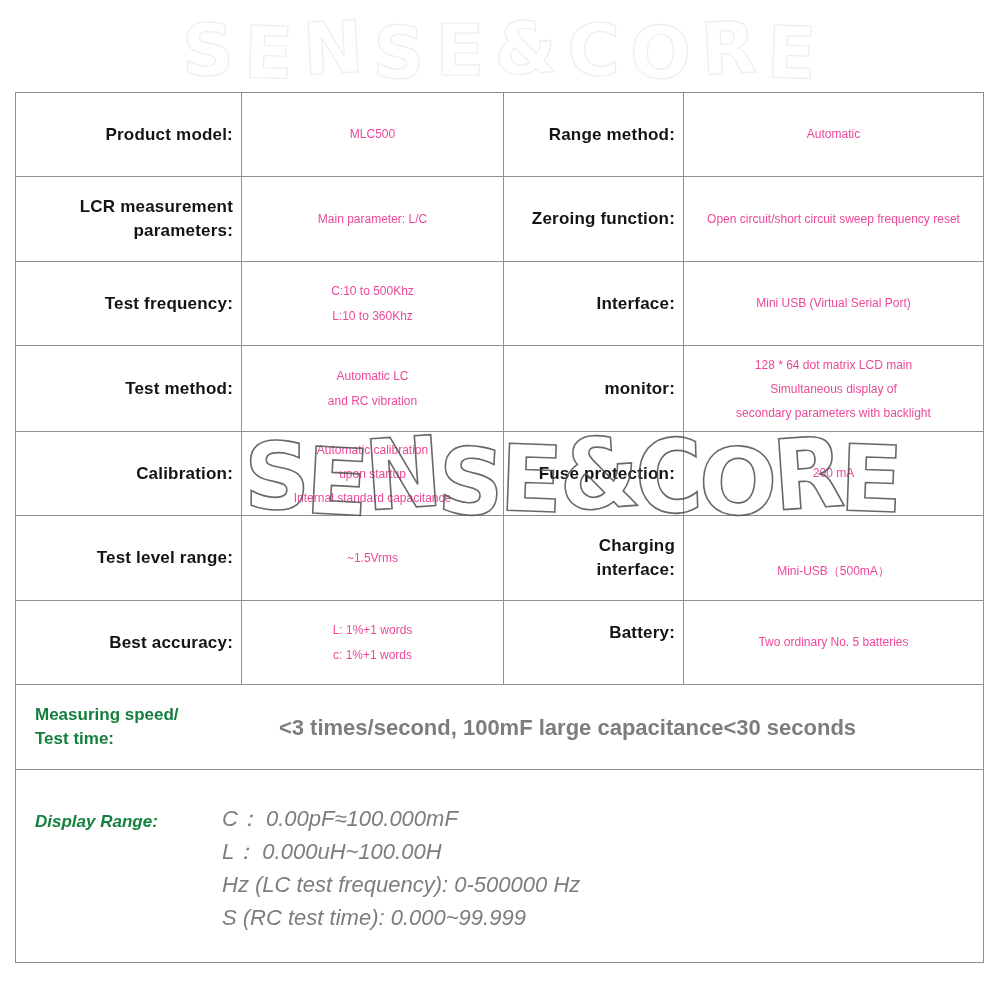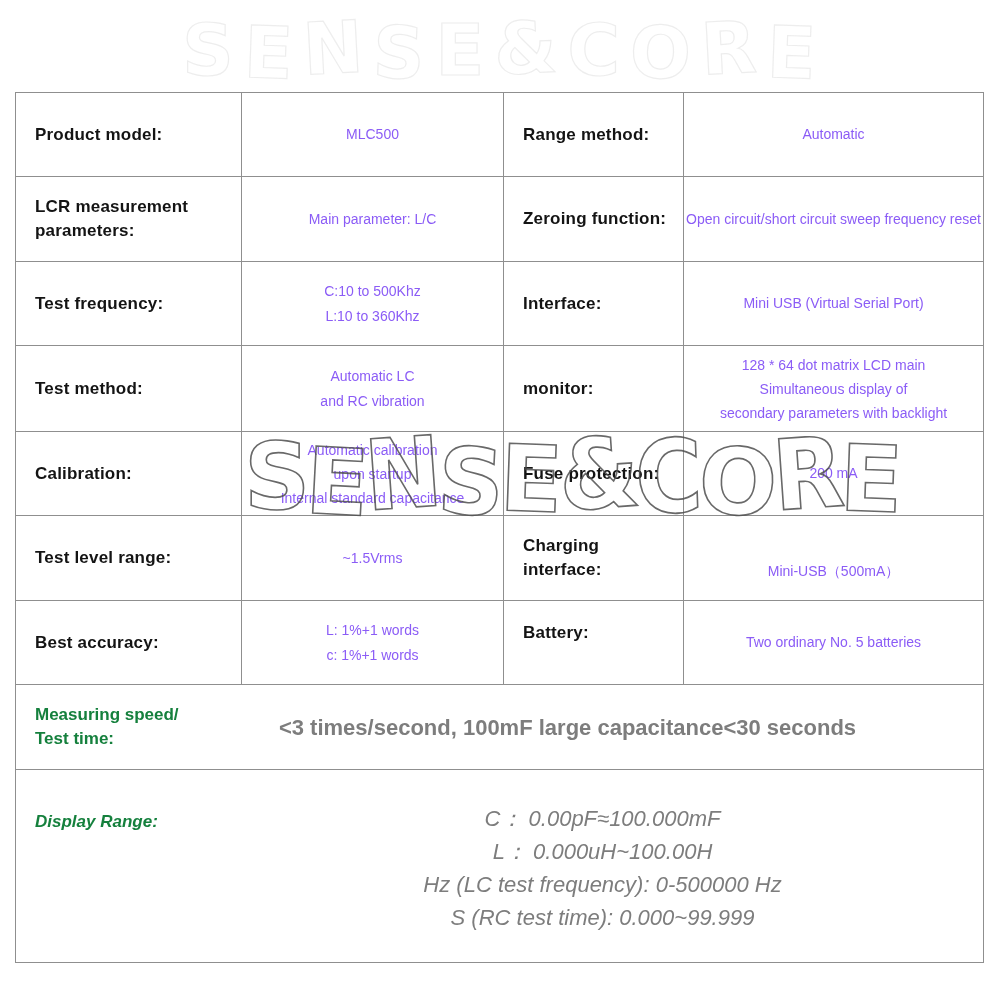--- a/index.html
+++ b/index.html
@@ -31,7 +31,7 @@
     font-size: 17px;
     font-weight: 700;
     color: #141414;
-    text-align: left;
+    text-align: right;
     padding-left: 19px;
     padding-right: 8px;
     line-height: 24px;

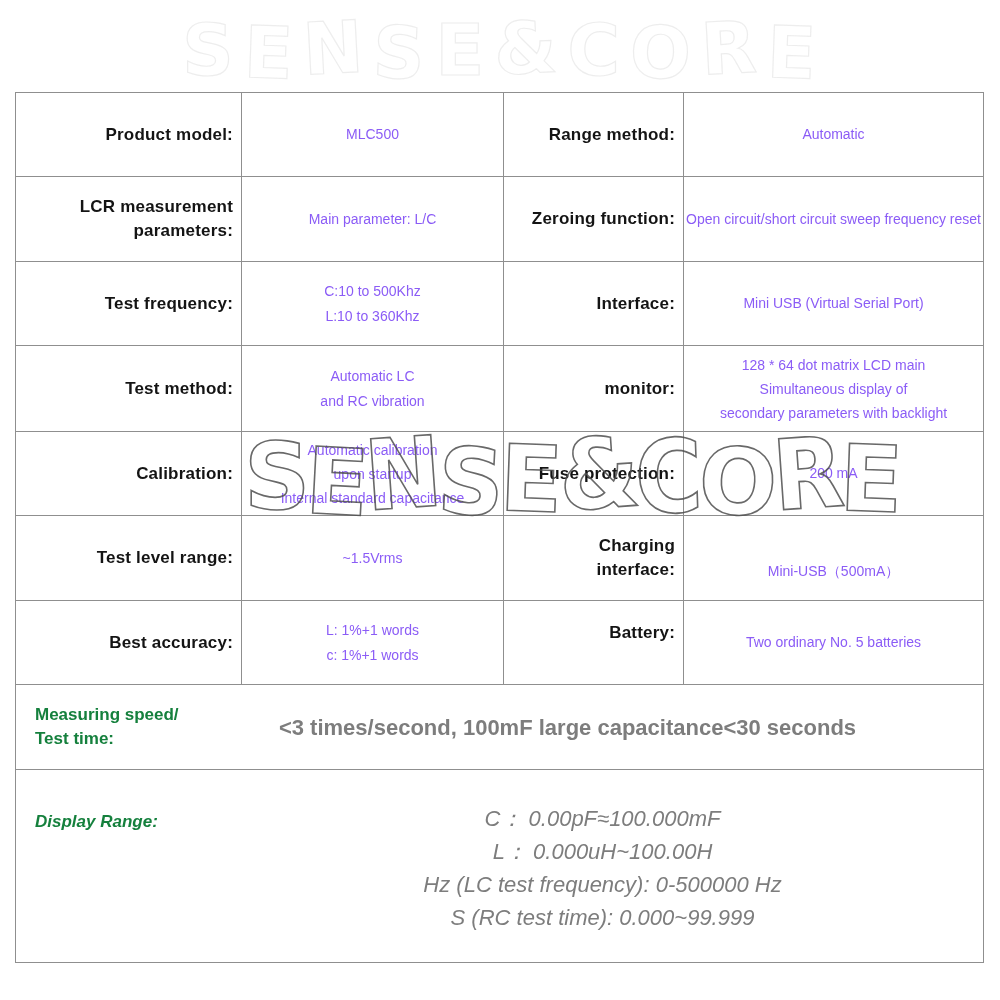--- a/index.html
+++ b/index.html
@@ -38,9 +38,9 @@
     letter-spacing: 0.2px;
   }
   td.val {
-    font-size: 14px;
+    font-size: 12px;
     font-weight: 400;
-    color: #8b5cf6;
+    color: #ec4899;
     text-align: center;
     padding: 0 2px;
     line-height: 25px;

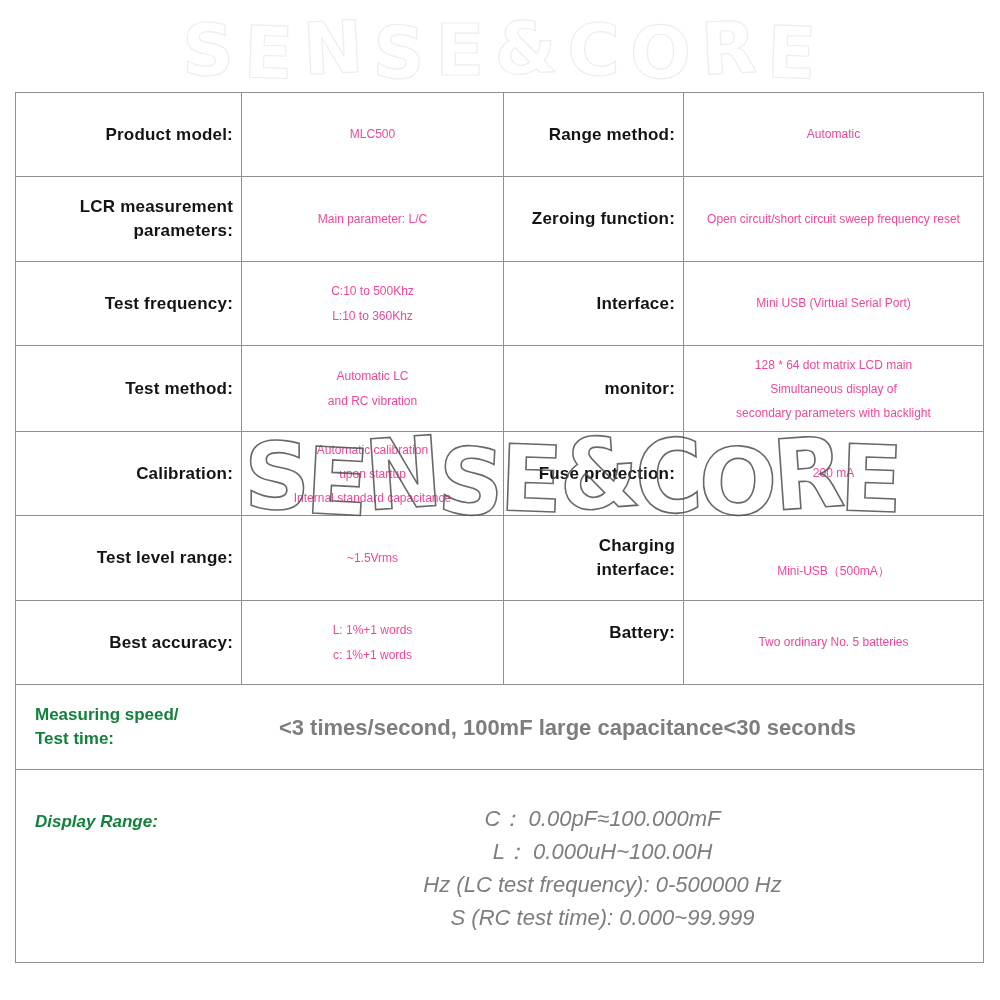--- a/index.html
+++ b/index.html
@@ -76,7 +76,7 @@
   }
   .fullrow.range-row { align-items: flex-start; font-style: italic; }
   .fullrow.range-row .flabel { padding-top: 22px; }
-  .fullrow.range-row .fval { text-align: center; padding-top: 14px; padding-bottom: 10px; }
+  .fullrow.range-row .fval { text-align: left; padding-top: 14px; padding-bottom: 10px; }
 
   
   .wm {

